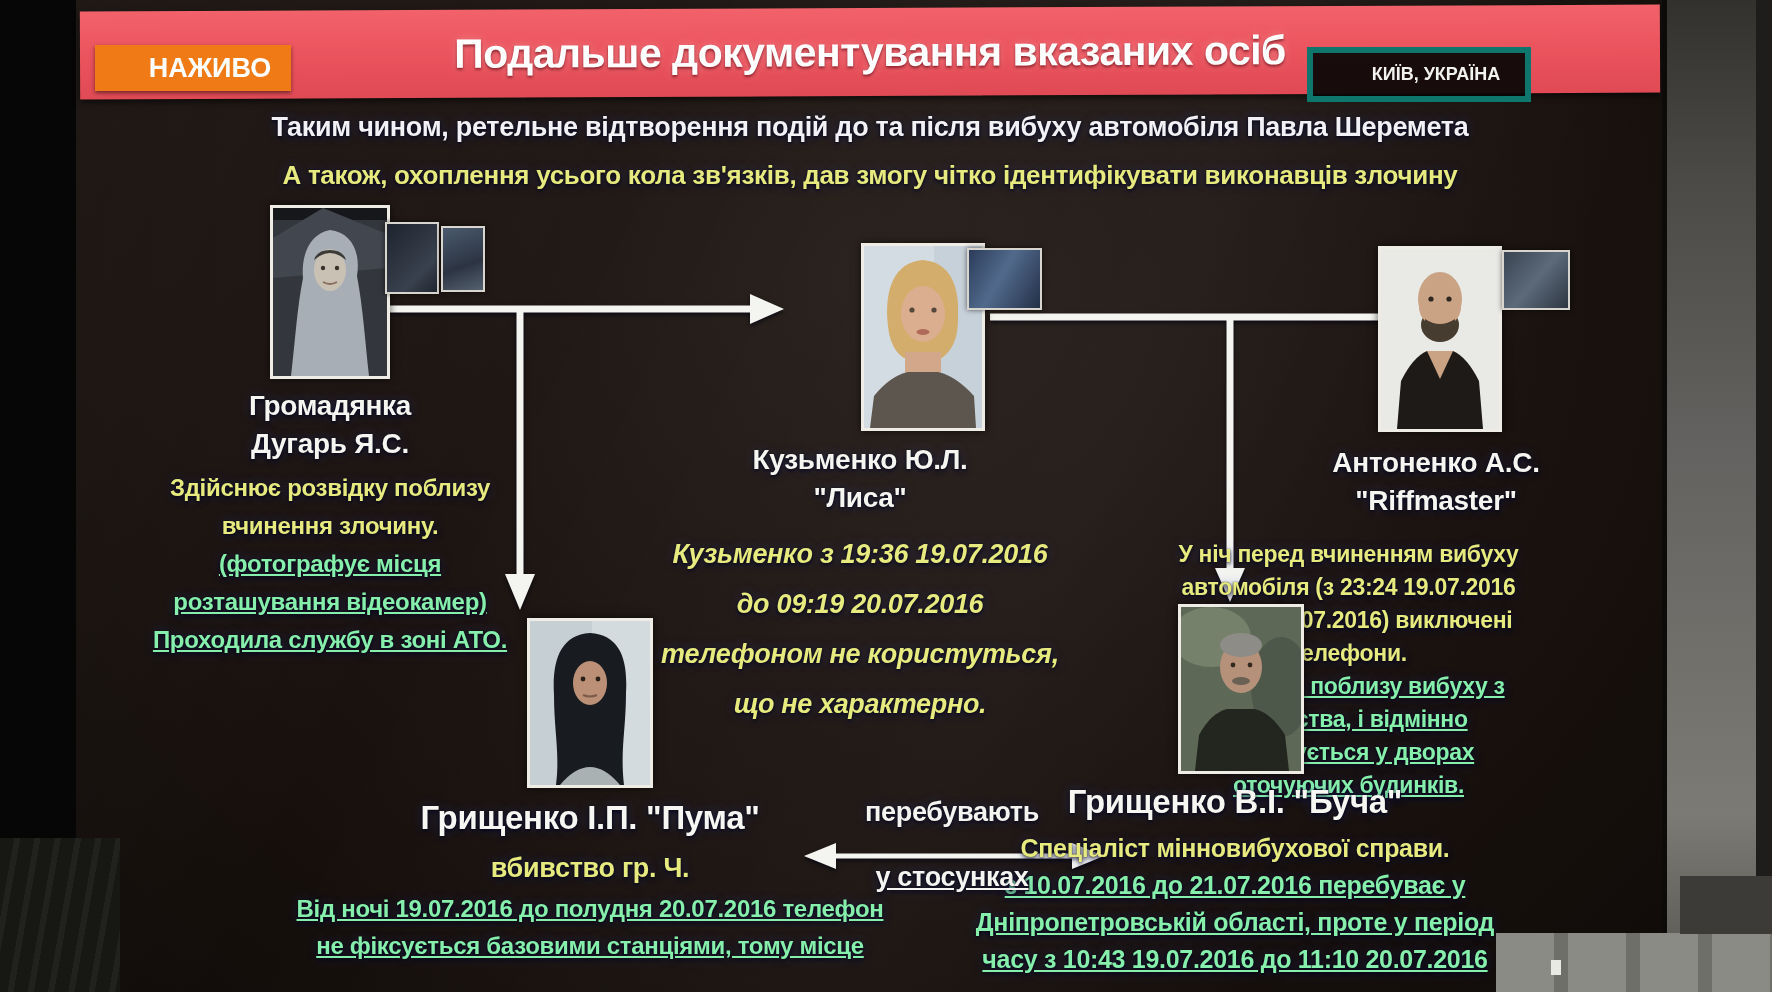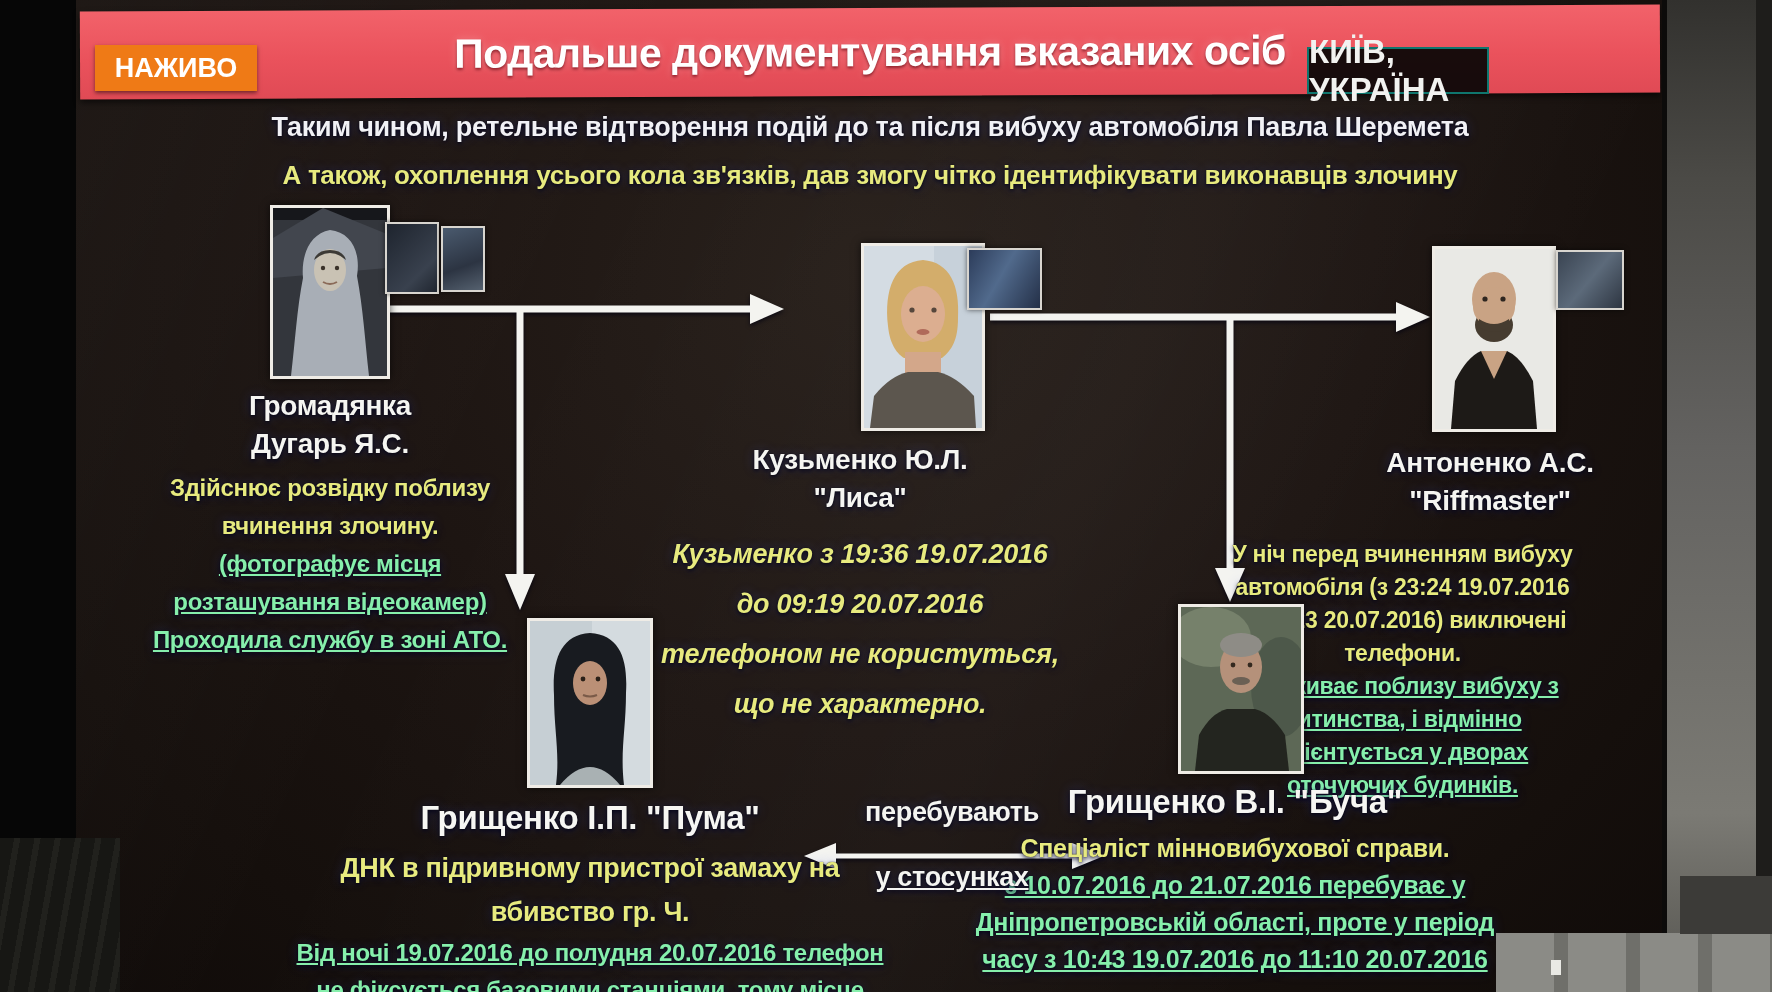--- a/index.html
+++ b/index.html
@@ -17,7 +17,7 @@
           box-shadow:0 3px 6px rgba(0,0,0,.6);}
   .banner-title{color:#ffffff;font-size:41px;font-weight:700;letter-spacing:-0.5px;
           text-shadow:0 2px 3px rgba(120,20,30,.8), 0 0 10px rgba(255,255,255,.25);}
-  .badge{position:absolute;display:flex;align-items:center;justify-content:center;font-weight:700;}
+  .badge{position:absolute;display:flex;align-items:center;justify-content:center;font-weight:700;padding-left:34px;}
   .live{left:95px;top:45px;width:162px;height:46px;background:#ef7a16;color:#fff;font-size:27px;
         box-shadow:0 2px 4px rgba(0,0,0,.5);}
   .loc{left:1307px;top:47px;width:178px;height:43px;background:rgba(8,6,6,.93);color:#f2f2f0;

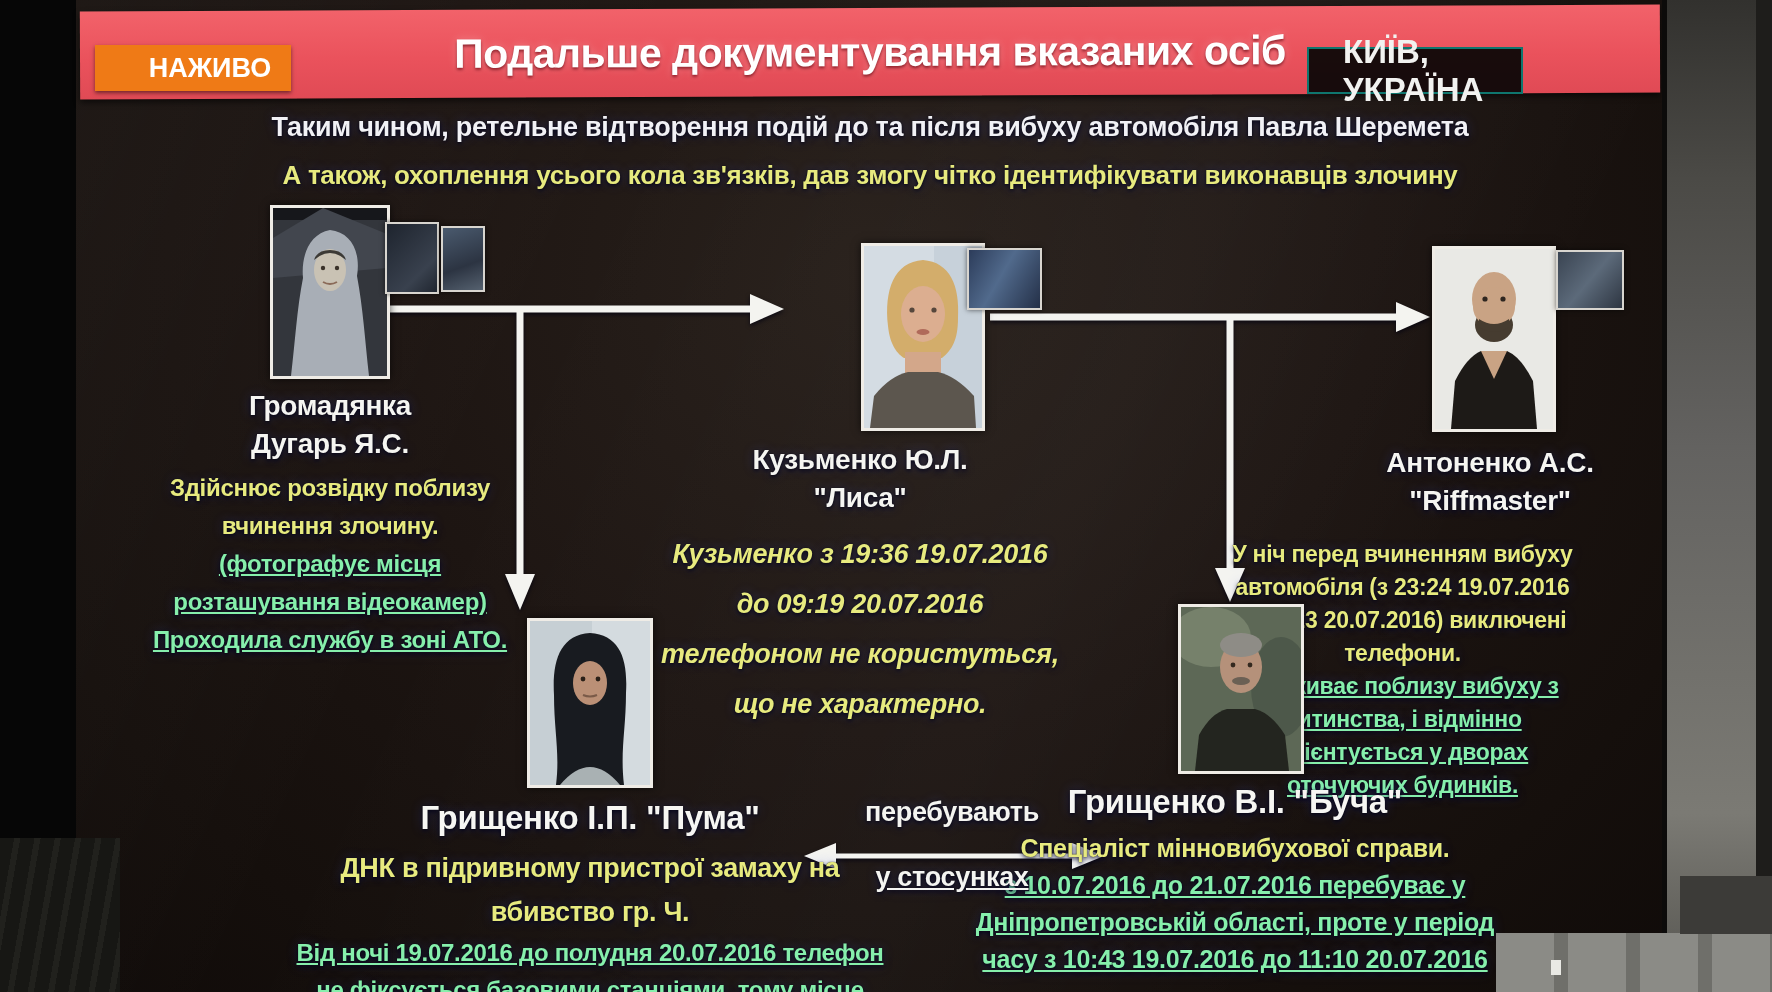--- a/index.html
+++ b/index.html
@@ -21,7 +21,7 @@
   .live{left:95px;top:45px;width:162px;height:46px;background:#ef7a16;color:#fff;font-size:27px;
         box-shadow:0 2px 4px rgba(0,0,0,.5);}
   .loc{left:1307px;top:47px;width:178px;height:43px;background:rgba(8,6,6,.93);color:#f2f2f0;
-       font-size:33px;border:2px solid #0f766e;}
+       font-size:18px;border:6px solid #0f766e;}
   
   .slide-text{font-weight:700;letter-spacing:-0.3px;
        text-shadow:0 0 1px rgba(0,0,0,.9), 0 2px 4px rgba(0,0,25,.85), 0 0 12px rgba(70,90,230,.28);}

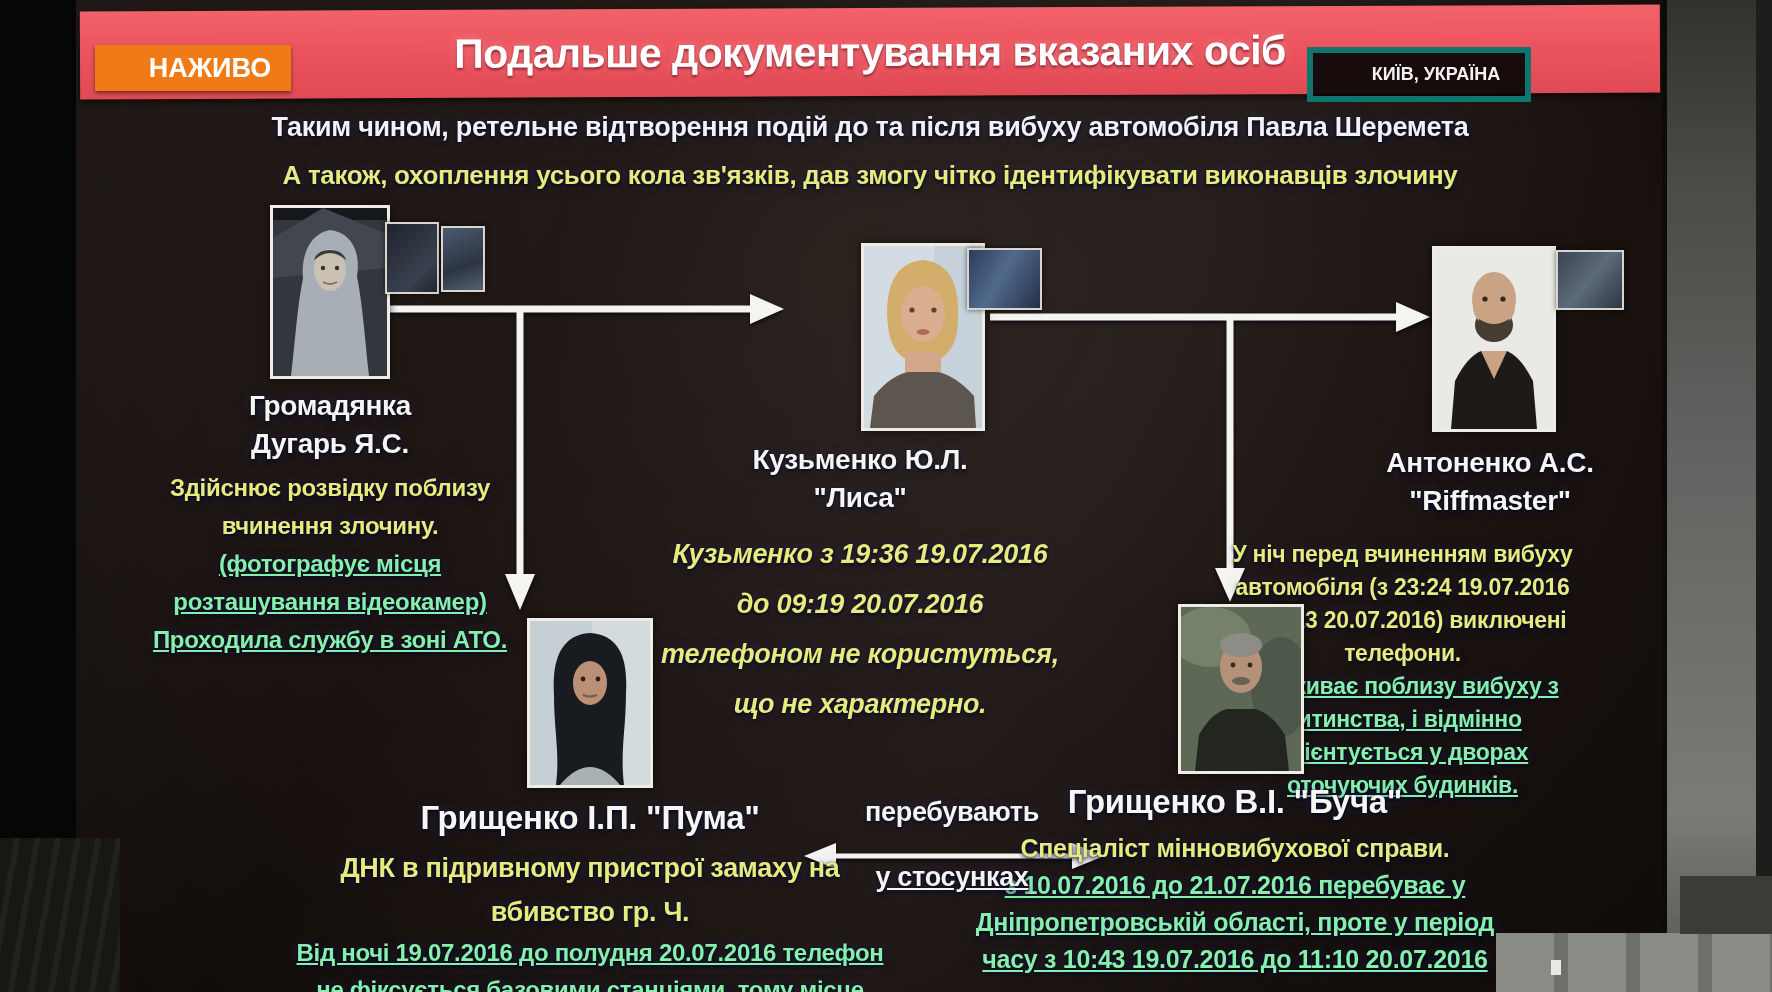--- a/index.html
+++ b/index.html
@@ -139,7 +139,7 @@
     </div>
   </div>
 
-  <div class="card card-antonenko" style="left:1175px;top:246px;width:455px;">
+  <div class="card card-antonenko" style="left:1121px;top:246px;width:455px;">
     <svg class="photo" style="margin-left:257px;" width="118" height="180" viewBox="0 0 118 180">
       <rect width="118" height="180" fill="#e9e9e5"></rect>
       <ellipse cx="59" cy="50" rx="22" ry="27" fill="#c9a384"></ellipse>

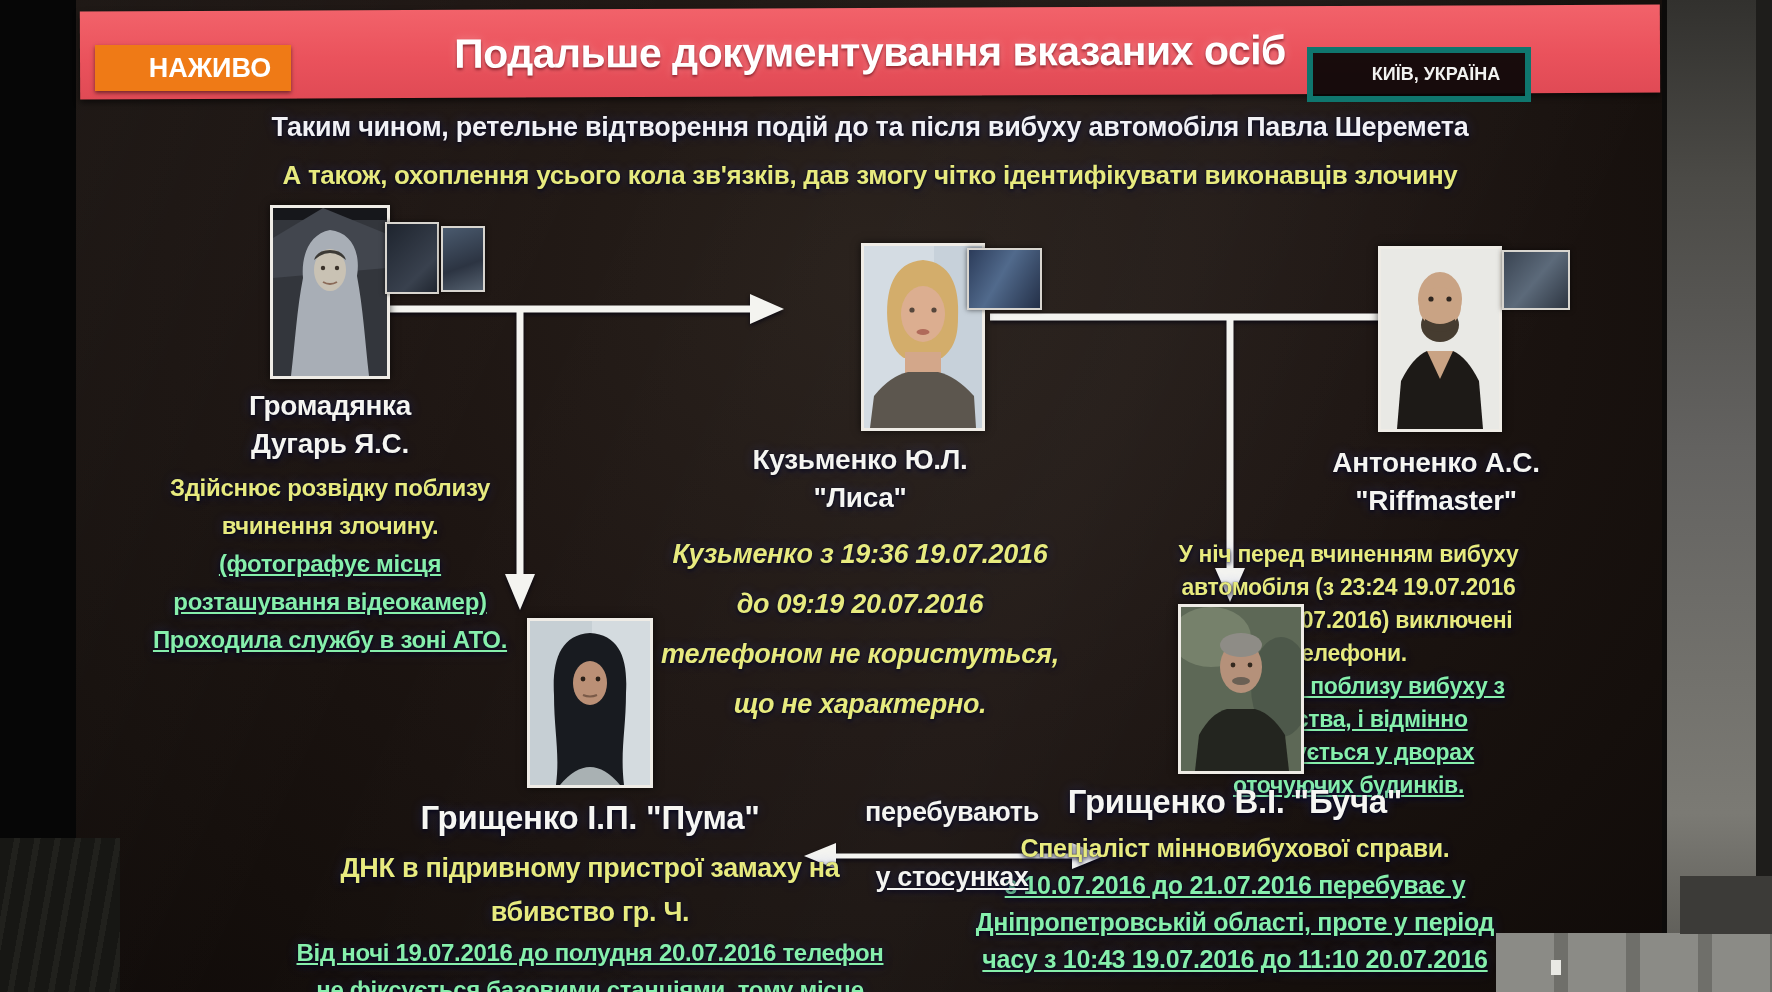--- a/index.html
+++ b/index.html
@@ -181,7 +181,6 @@
     </svg>
     <div class="pname-big slide-text" style="margin-top:8px;">Грищенко І.П. "Пума"</div>
     <div class="info">
-      <span class="iline slide-text tone-yellow">ДНК в підривному пристрої замаху на</span>
       <span class="iline slide-text tone-yellow">вбивство гр. Ч.</span>
       <span class="iline slide-text tone-white">Від ночі 19.07.2016 до полудня 20.07.2016 телефон</span>
       <span class="iline slide-text tone-white">не фіксується базовими станціями, тому місце</span>

